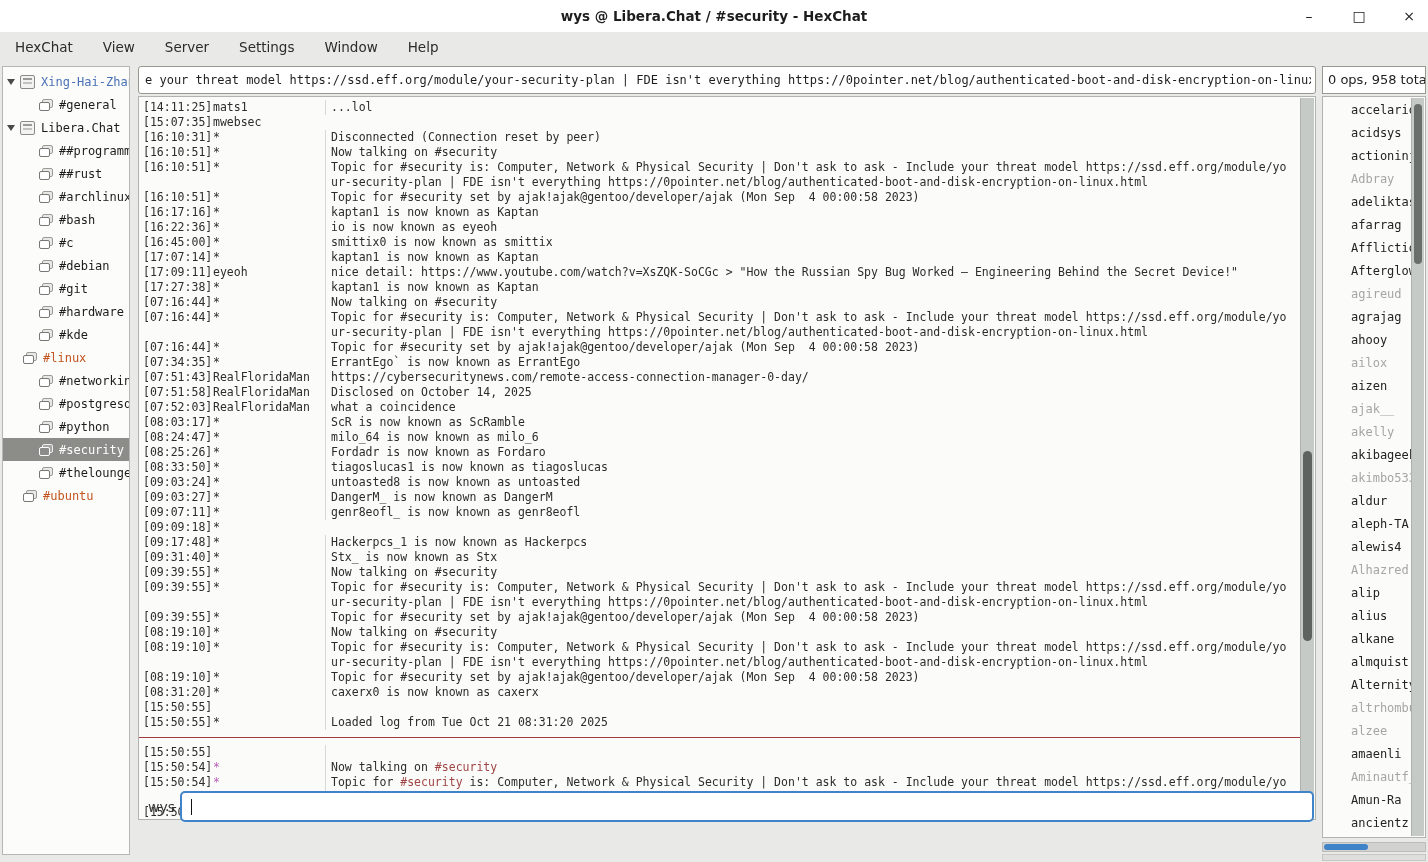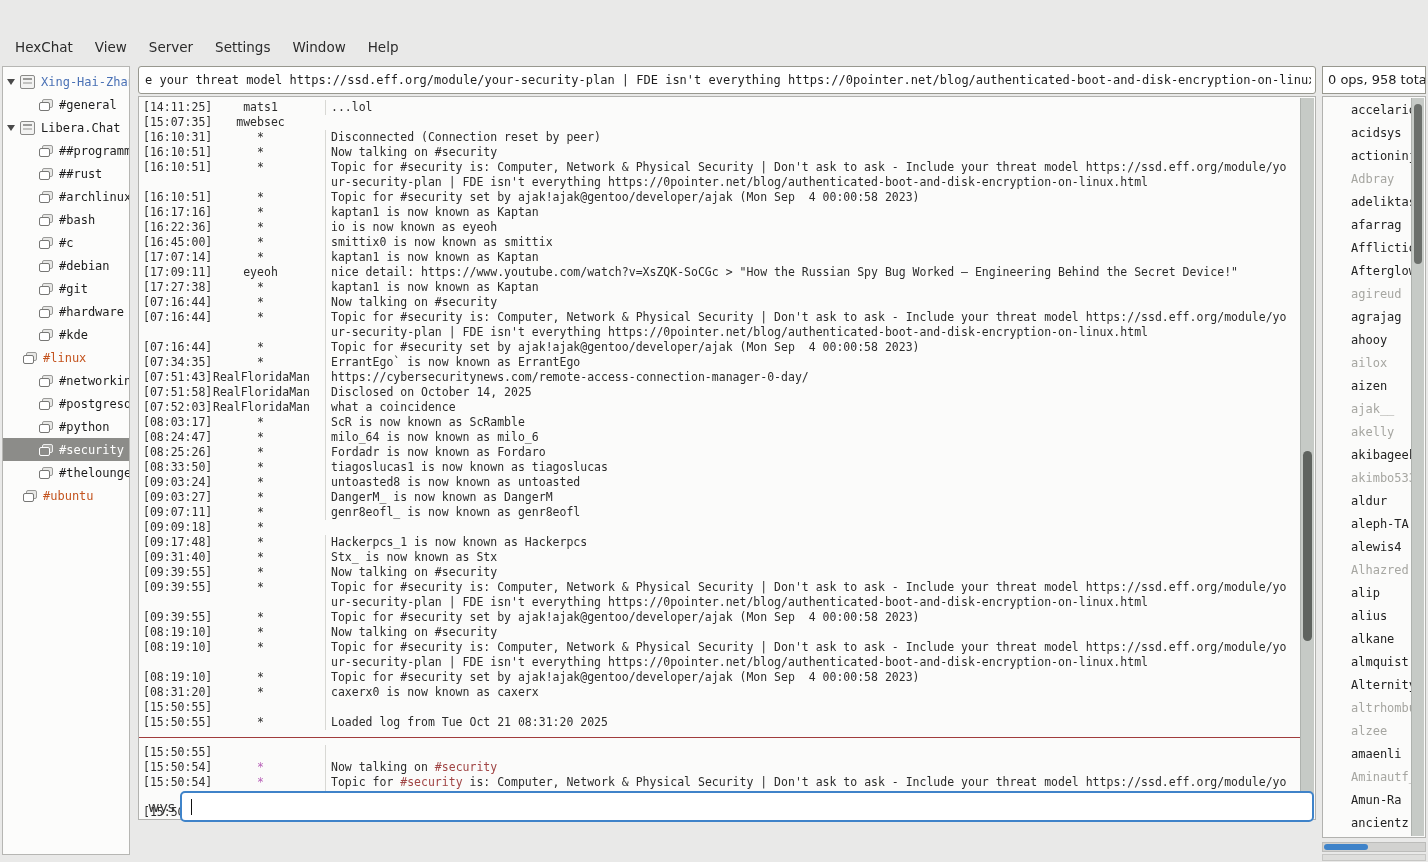--- a/index.html
+++ b/index.html
@@ -77,6 +77,14 @@
 
 <div class="window">
 
+  <div class="titlebar">
+    <div class="title">wys @ Libera.Chat / #security - HexChat</div>
+    <div class="winctrls">
+      <div class="wbtn">–</div>
+      <div class="wbtn">□</div>
+      <div class="wbtn">×</div>
+    </div>
+  </div>
 
   <div class="menubar">
       <div class="menuitem">HexChat</div>

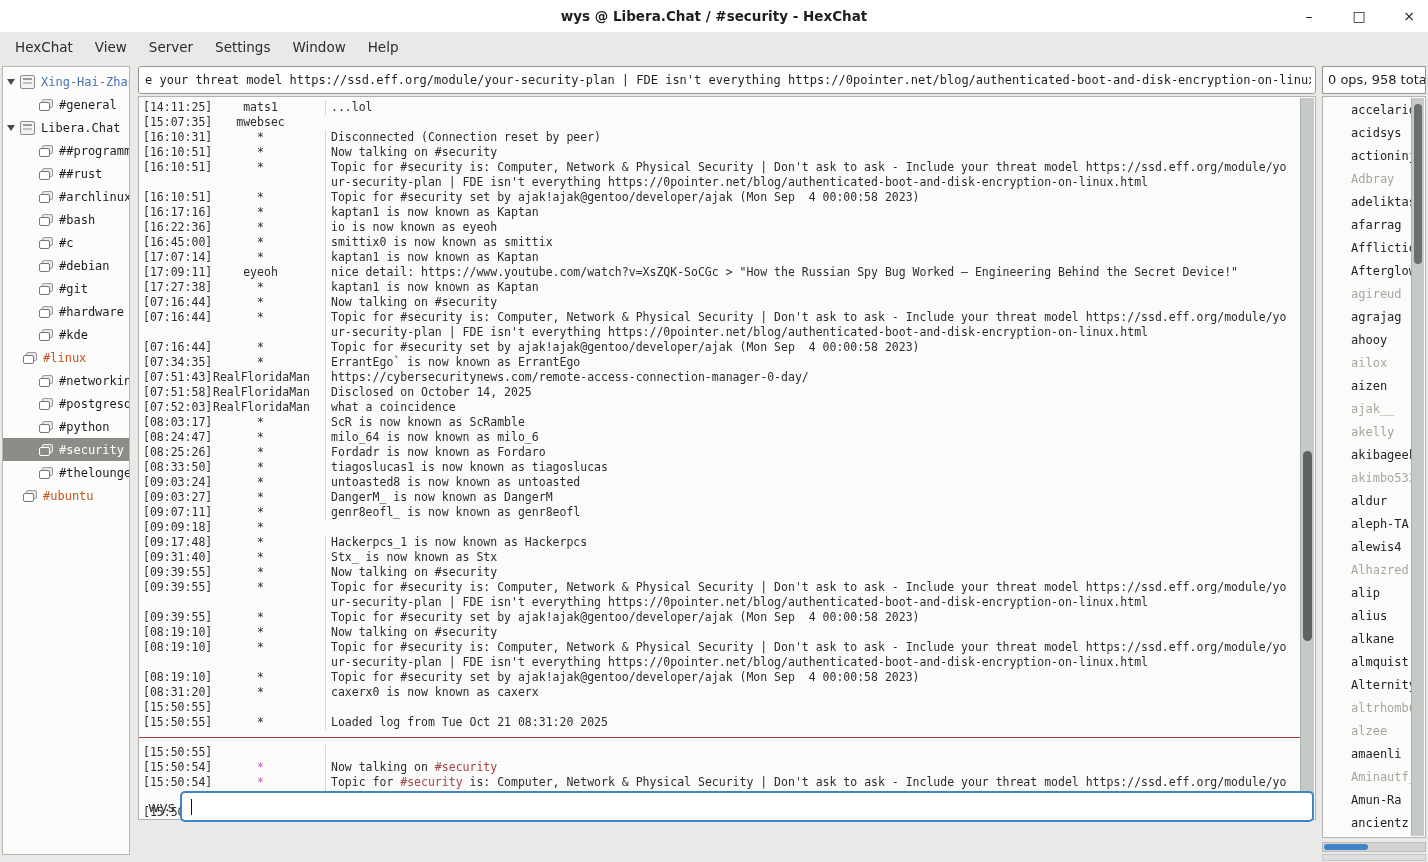--- a/index.html
+++ b/index.html
@@ -13,7 +13,7 @@
   .wbtn{width:22px;height:22px;display:flex;align-items:center;justify-content:center;font-size:14px;color:#222;cursor:default;}
 
   
-  .menubar{position:absolute;left:0;top:32px;width:1428px;height:30px;background:#e9e9e8;display:flex;align-items:center;padding-left:4px;box-sizing:border-box;}
+  .menubar{position:absolute;left:0;top:32px;width:1428px;height:30px;background:#e9e9e8;display:flex;align-items:center;padding-left:4px;box-sizing:border-box;gap:8px;}
   .menuitem{padding:0 11px;font-size:13.5px;color:#2b2b2b;height:30px;line-height:30px;}
 
   

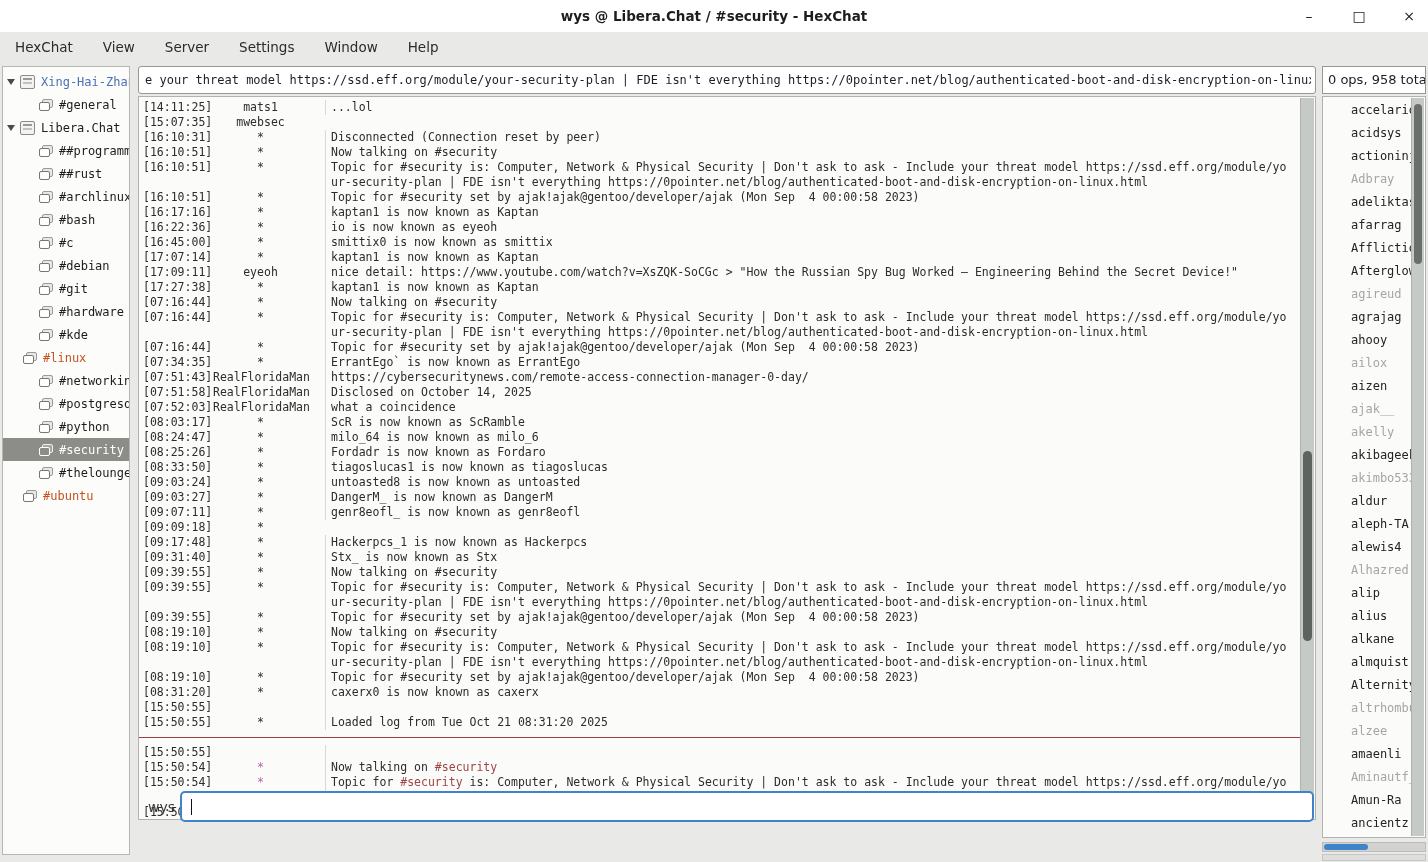--- a/index.html
+++ b/index.html
@@ -42,7 +42,7 @@
   .chatlog{position:absolute;left:0;top:3px;right:2px;font-family:"DejaVu Sans Mono",monospace;font-size:11.5px;line-height:15px;color:#2c2c2c;}
   .crow{display:grid;grid-template-columns:74px 100px 1fr;column-gap:0;}
   .ctime{padding-left:4px;white-space:nowrap;}
-  .cnick{text-align:center;padding-right:5px;white-space:nowrap;overflow:hidden;}
+  .cnick{text-align:left;padding-right:5px;white-space:nowrap;overflow:hidden;}
   .cmsg{border-left:1px solid #d8d8d4;padding-left:5px;white-space:pre-wrap;word-wrap:break-word;margin-left:12px;}
   .seg-channel{color:#a04545;}
   .seg-host{color:#2fa58a;text-align:center;}

